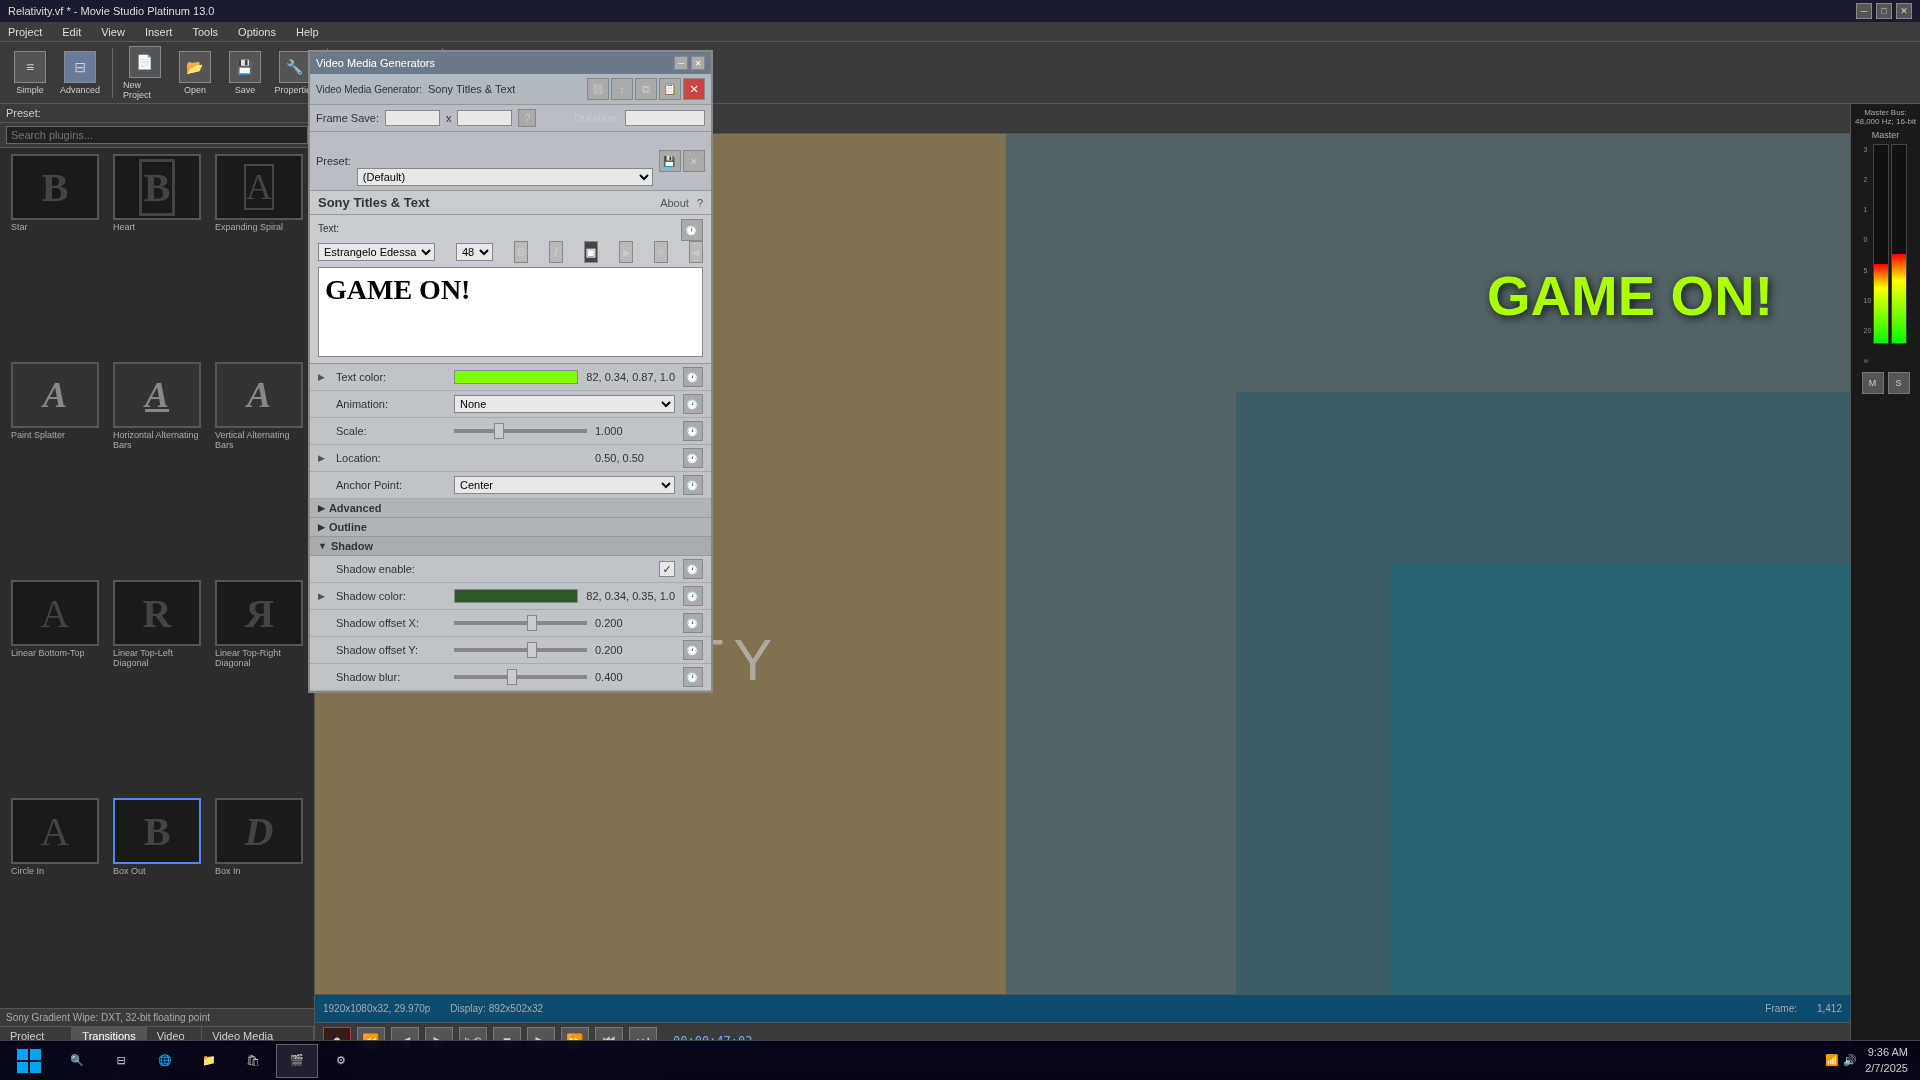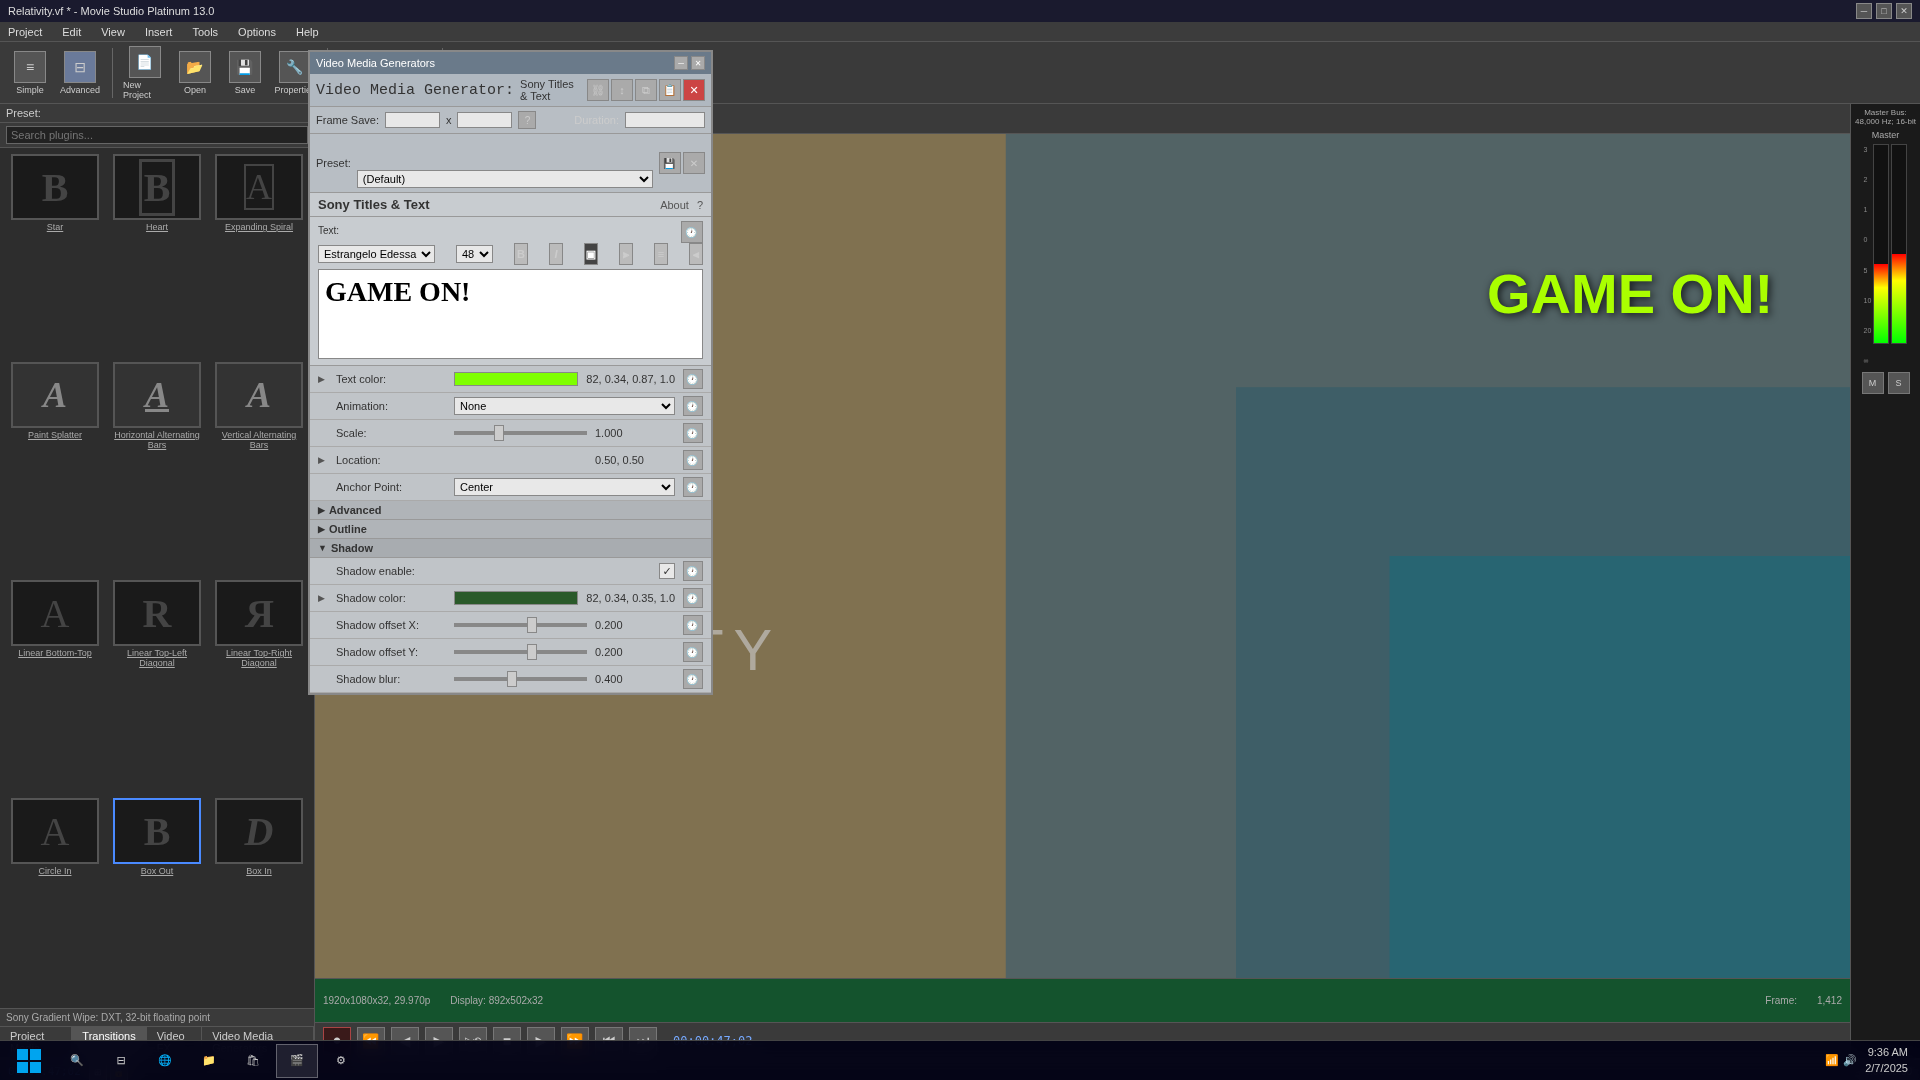--- a/index.html
+++ b/index.html
@@ -227,7 +227,7 @@
       gap: 6px;
       border-bottom: 1px solid #999;
     }
-    #vmg-header label { font-size: 15px; color: #333; font-family: Liberation Mono, monospace; }
+    #vmg-header label { font-size: 10px; color: #333; }
     #vmg-header .vmg-gen-name {
       font-size: 11px;
       color: #333;

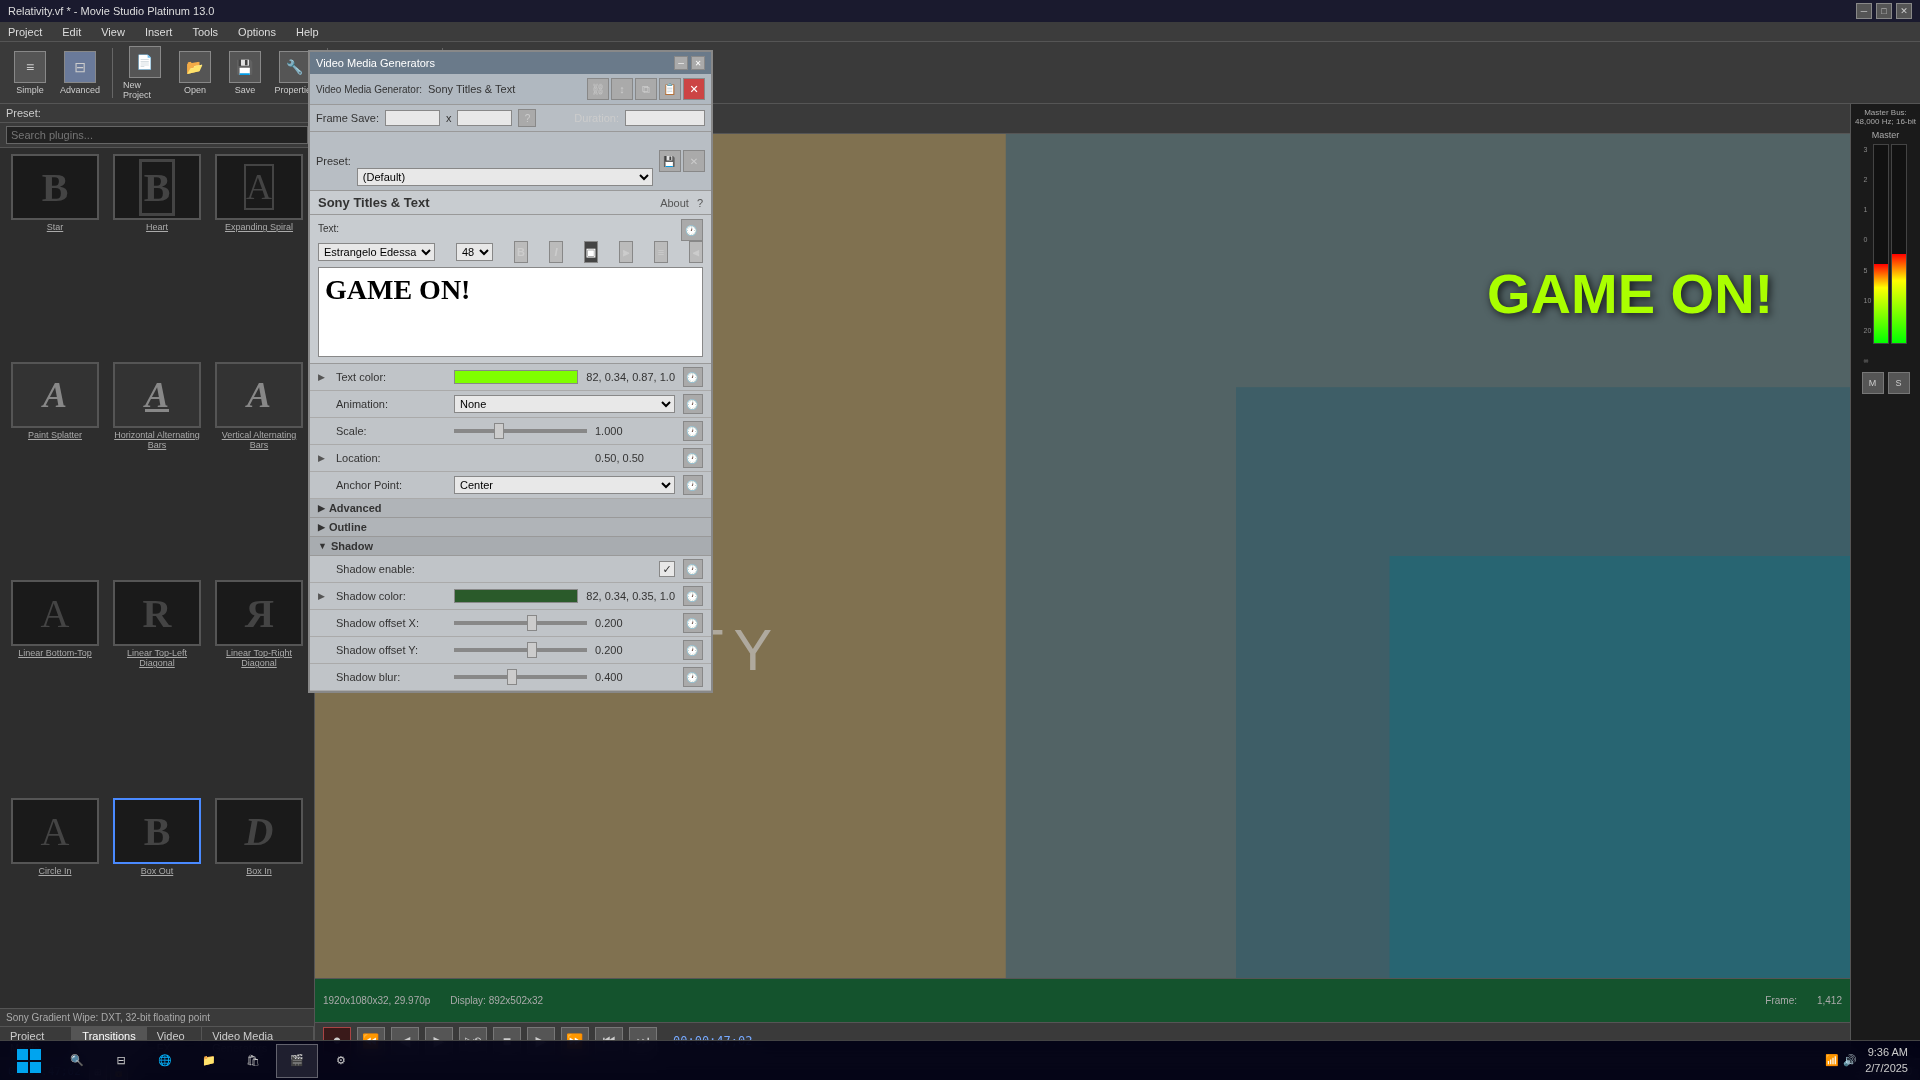--- a/index.html
+++ b/index.html
@@ -159,10 +159,9 @@
     .thumb-label {
       font-size: 9px;
       color: #aaa;
-      text-align: center;
+      text-align: left;
       margin-top: 2px;
       width: 88px;
-      text-decoration: underline;
     }
 
     #panel-footer {

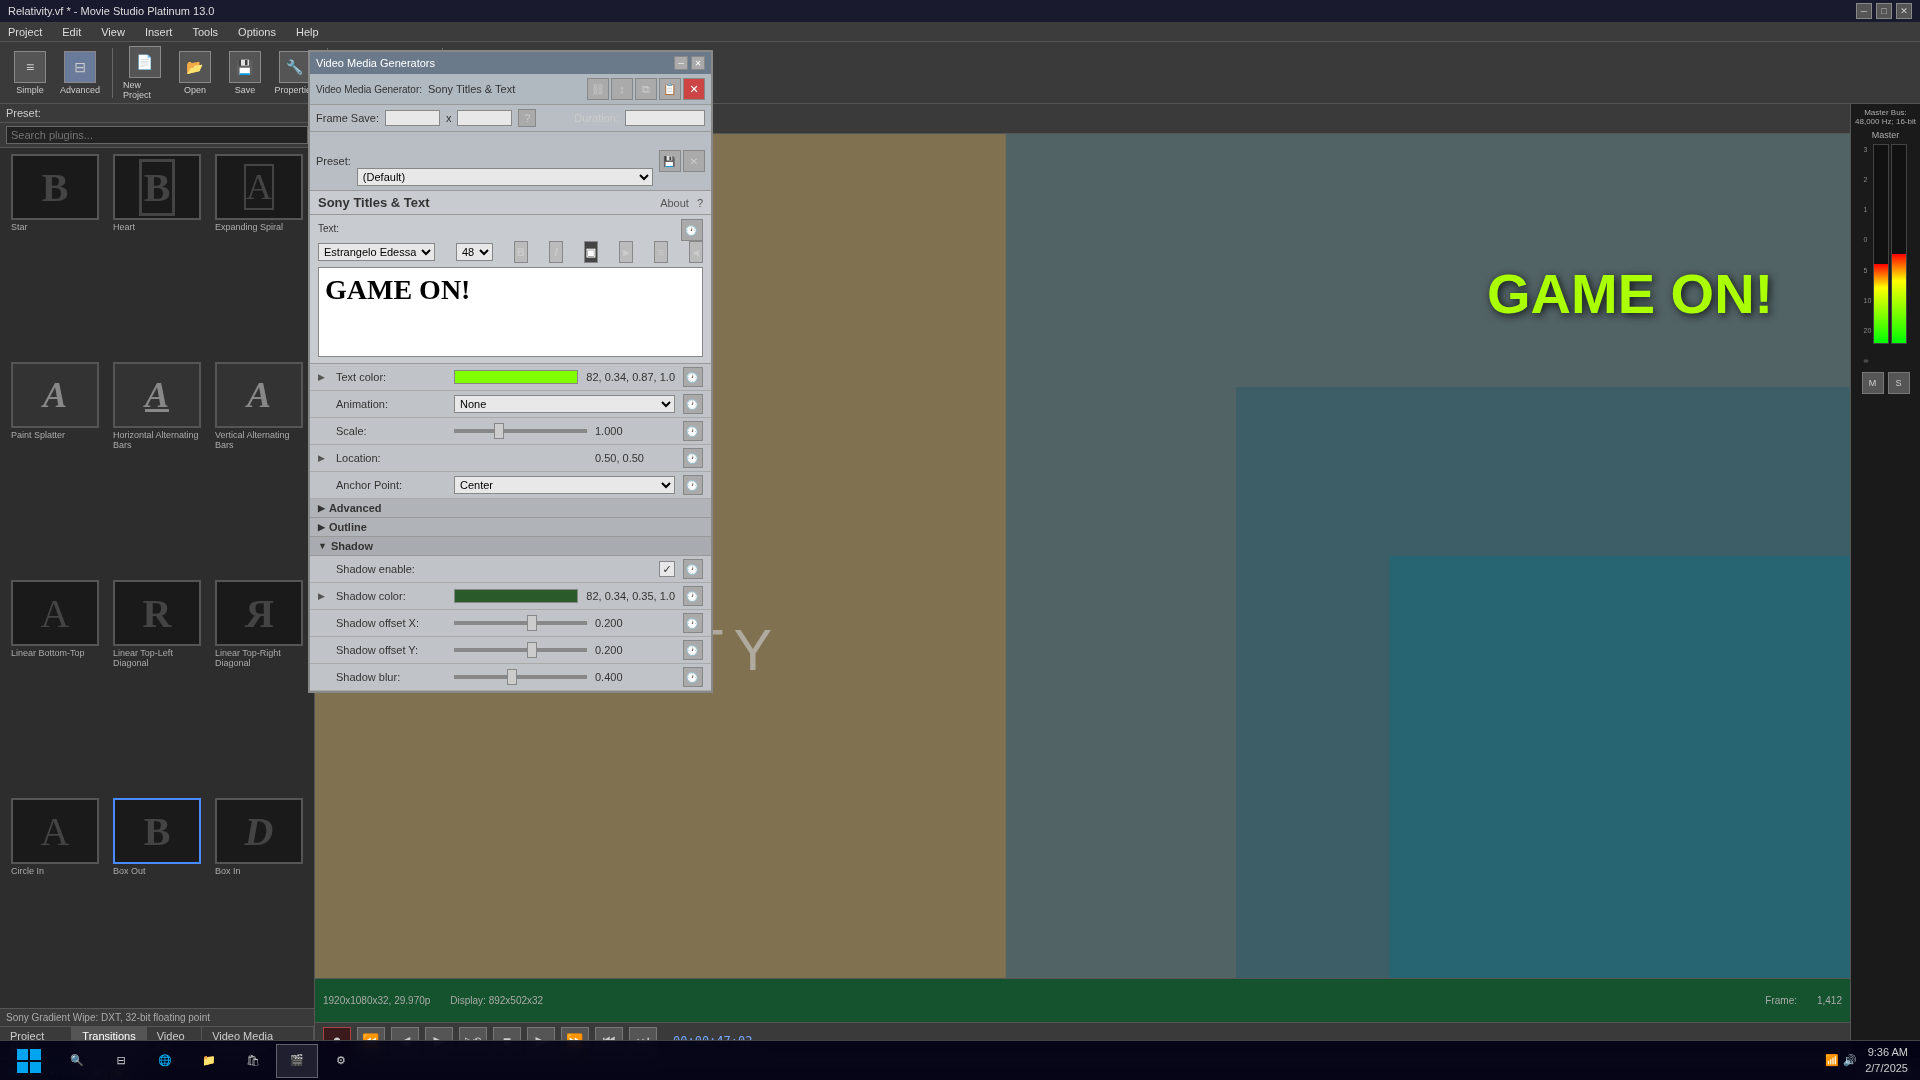--- a/index.html
+++ b/index.html
@@ -484,8 +484,8 @@
     }
 
     #preview-info {
-      background: #14532d;
-      height: 44px;
+      background: #0c4a6e;
+      height: 28px;
       display: flex;
       align-items: center;
       padding: 0 8px;

